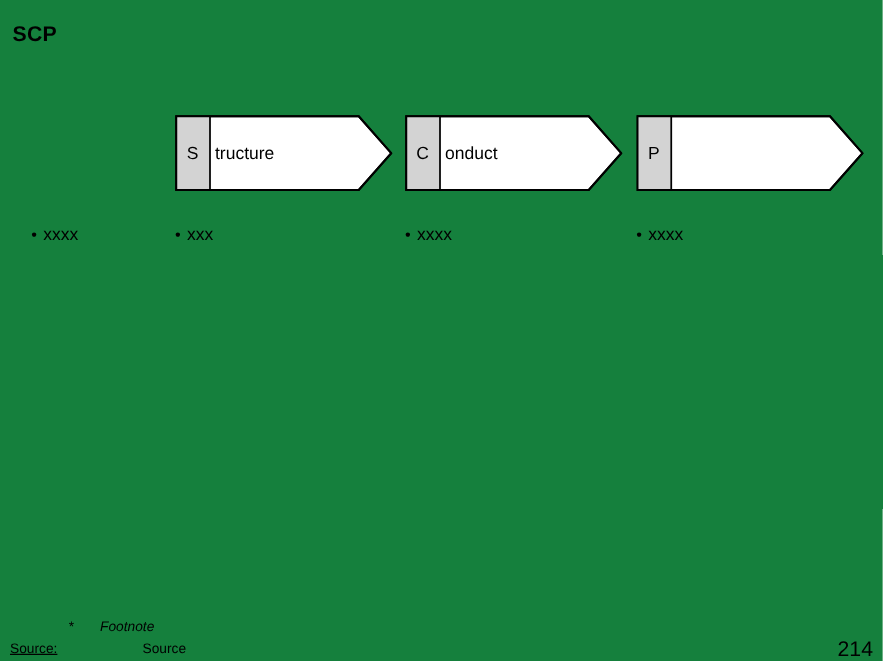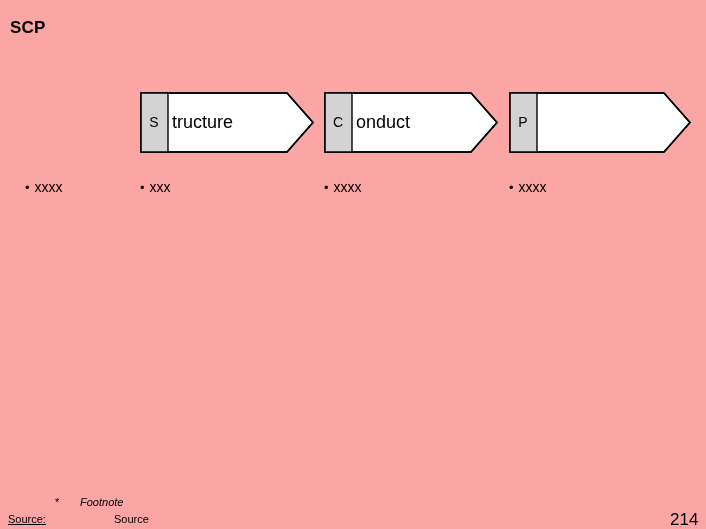--- a/index.html
+++ b/index.html
@@ -22,7 +22,7 @@
     left: 0; top: 0;
     width: 706px;
     height: 529px;
-    background: #fca5a5;
+    background: #15803d;
   }
 
   

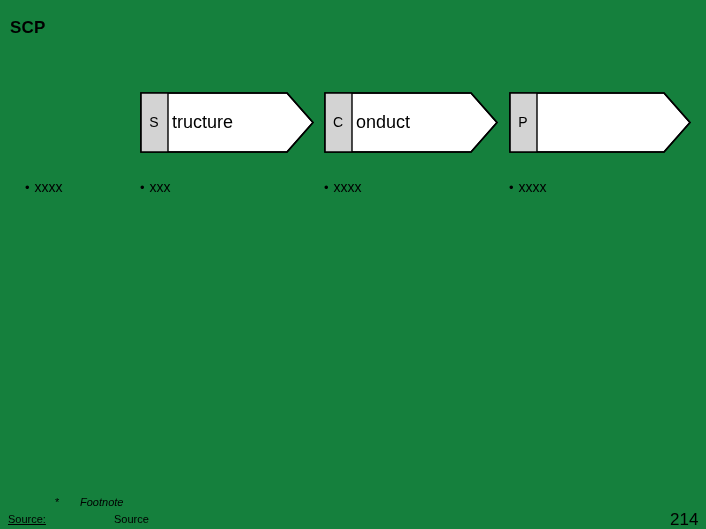--- a/index.html
+++ b/index.html
@@ -99,7 +99,7 @@
     height: 61px;
     display: flex;
     align-items: center;
-    font-size: 18px;
+    font-size: 14px;
     line-height: 17px;
     white-space: nowrap;
     z-index: 3;

